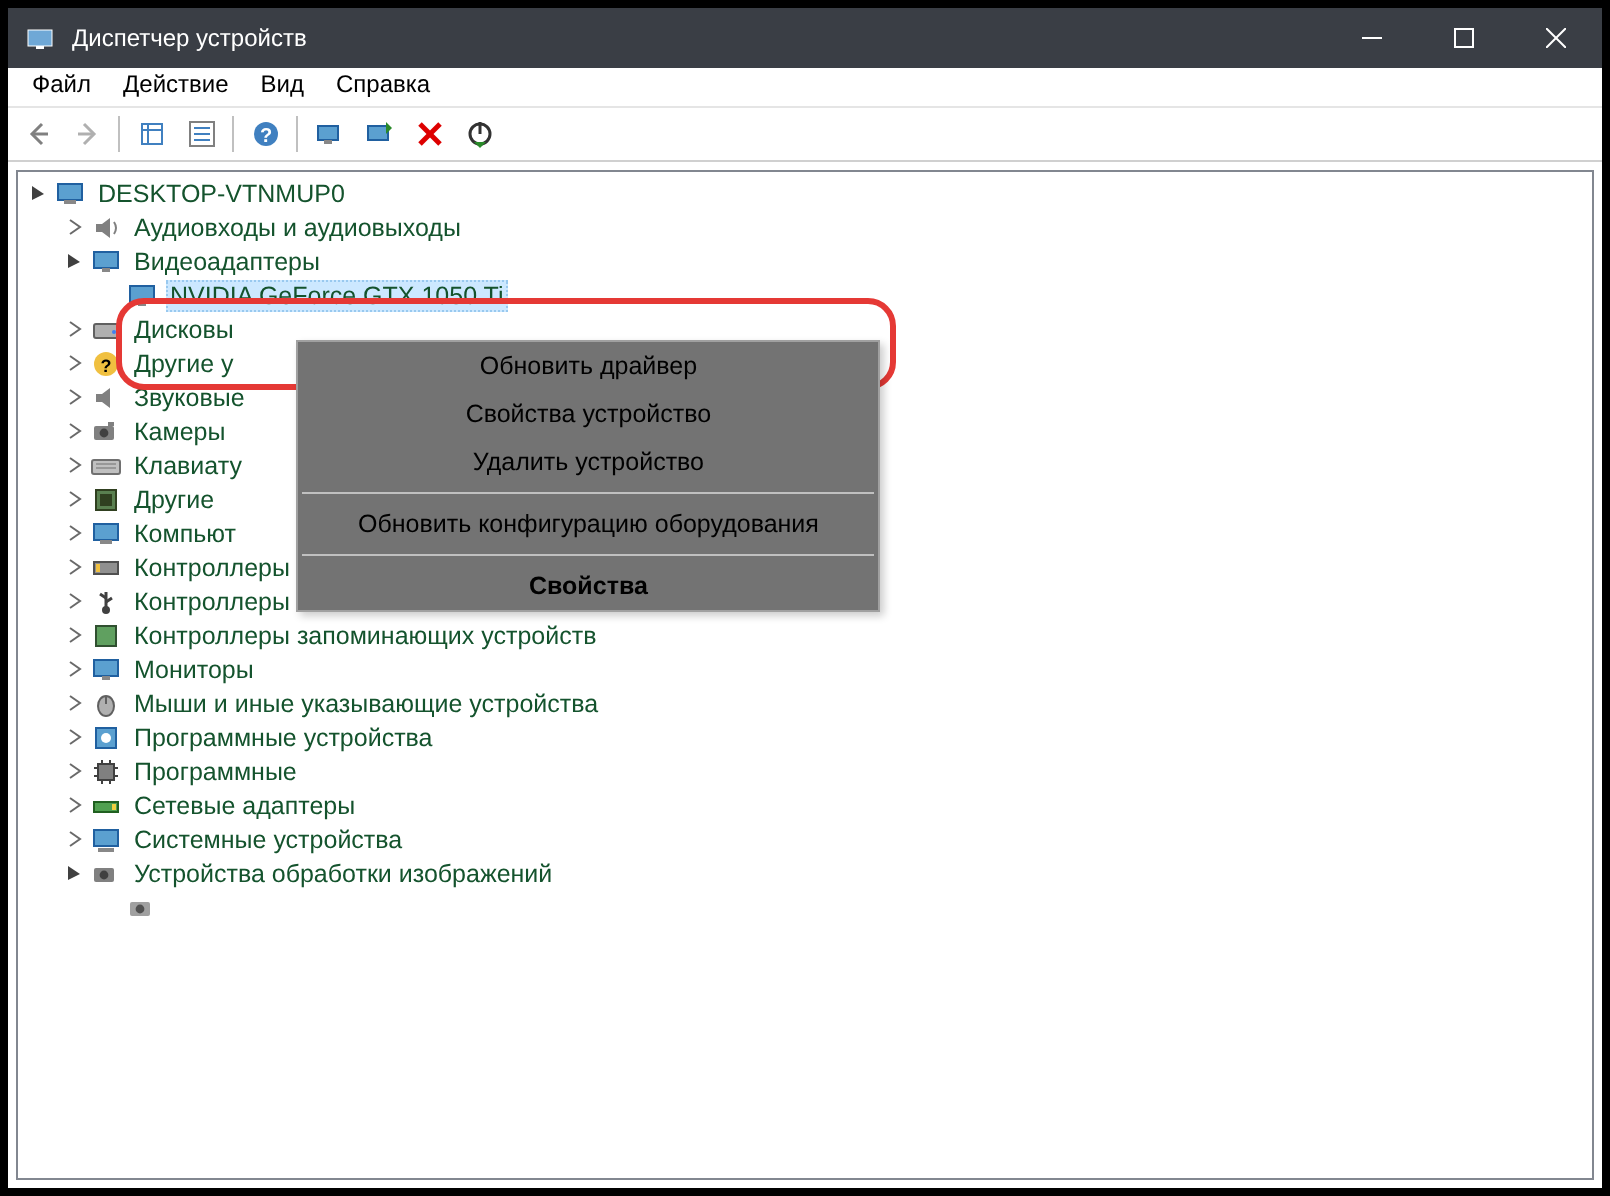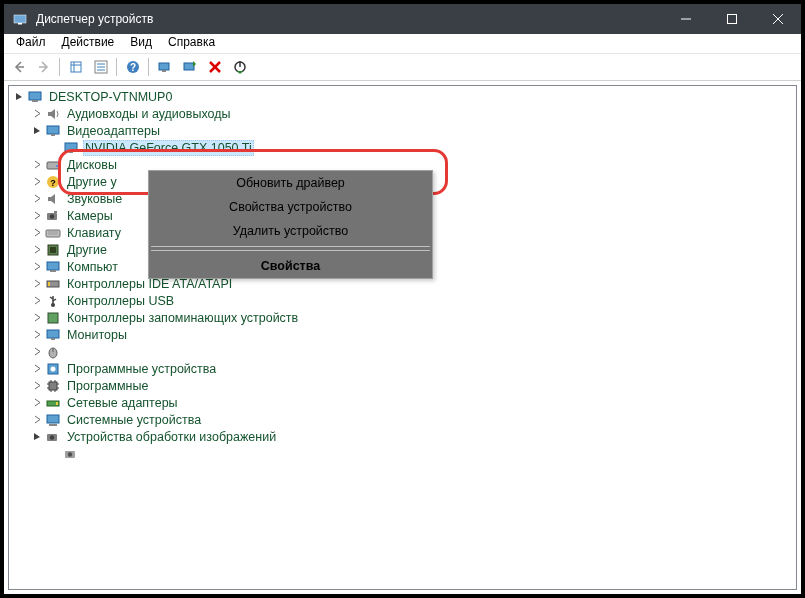--- a/index.html
+++ b/index.html
@@ -488,6 +488,7 @@
   <div class="ctx-item">Свойства устройство</div>
   <div class="ctx-item">Удалить устройство</div>
   <div class="ctx-sep"></div>
+  <div class="ctx-item">Обновить конфигурацию оборудования</div>
   <div class="ctx-sep"></div>
   <div class="ctx-item ctx-bold">Свойства</div>
 </div>

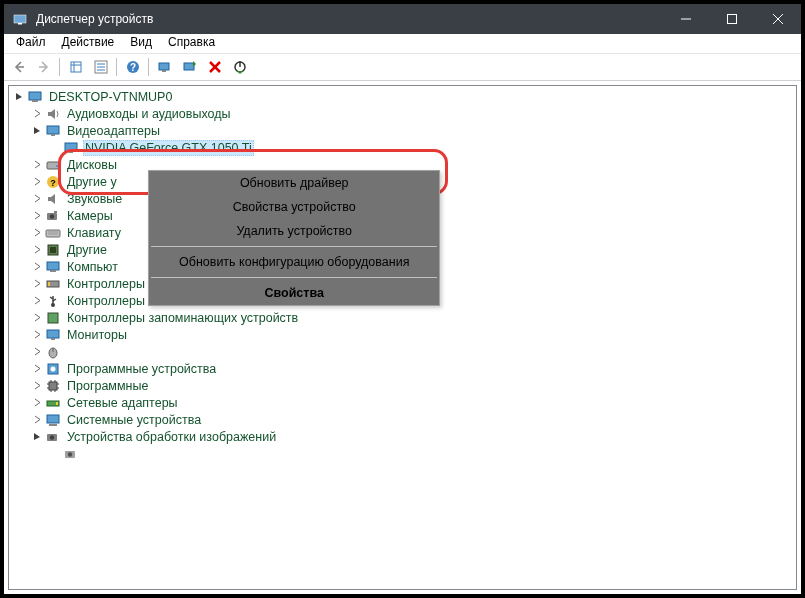--- a/index.html
+++ b/index.html
@@ -382,6 +382,7 @@
             <line x1="8" y1="4" x2="8" y2="8" stroke="#606060"></line>
           </svg>
         </span>
+      <span class="node-label">Мыши и иные указывающие устройства</span>
     </div>
 
 

